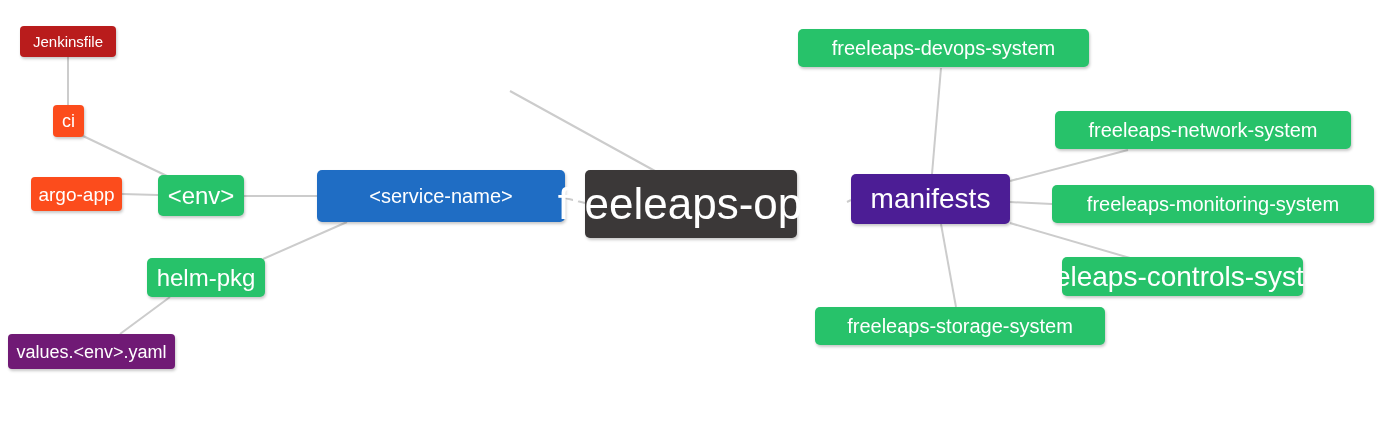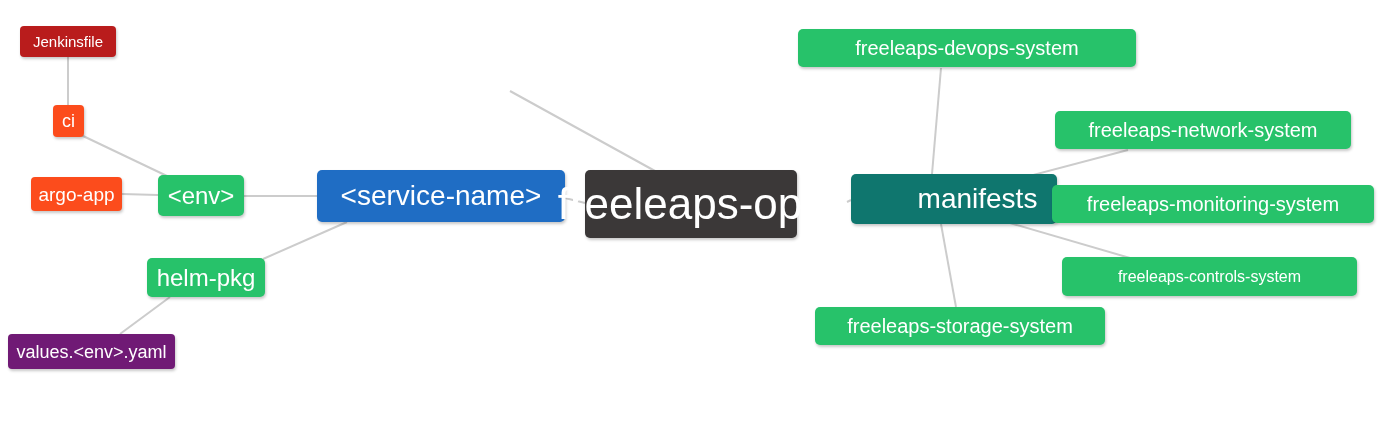--- a/index.html
+++ b/index.html
@@ -41,7 +41,7 @@
   #n-service    { left: 317px; top: 170px; width: 248px; height: 52px; font-size: 28px; }
   #n-ops        { left: 585px; top: 170px; width: 212px; height: 68px; font-size: 44px; }
   #n-manifests  { left: 851px; top: 174px; width: 159px; height: 50px; font-size: 28px; }
-  #n-devops     { left: 798px; top: 29px;  width: 338px; height: 38px; font-size: 20px; }
+  #n-devops     { left: 798px; top: 29px;  width: 291px; height: 38px; font-size: 20px; }
   #n-network    { left: 1055px; top: 111px; width: 296px; height: 38px; font-size: 20px; }
   #n-monitoring { left: 1052px; top: 185px; width: 322px; height: 38px; font-size: 20px; }
   #n-controls   { left: 1062px; top: 257px; width: 295px; height: 39px; font-size: 16px; }

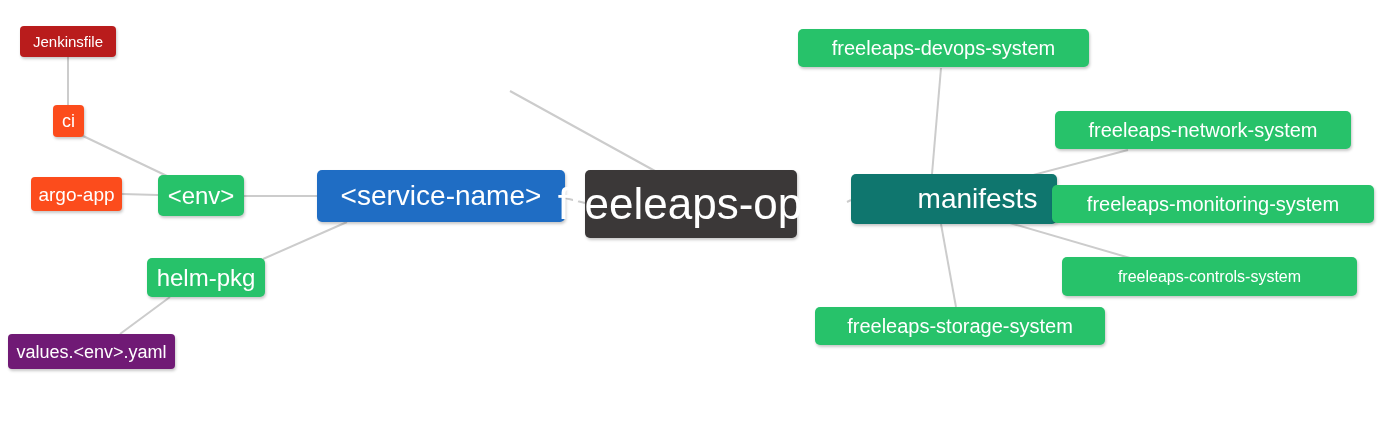--- a/index.html
+++ b/index.html
@@ -38,7 +38,7 @@
   #n-helm-pkg   { left: 147px; top: 258px; width: 118px; height: 39px; font-size: 24px; }
   #n-values     { left: 8px;   top: 334px; width: 167px; height: 35px; font-size: 18px; border-radius: 4px; }
   #n-pipeline   { left: 315px; top: 37px;  width: 275px; height: 54px; font-size: 28px; }
-  #n-service    { left: 317px; top: 170px; width: 248px; height: 52px; font-size: 28px; }
+  #n-service    { left: 317px; top: 170px; width: 248px; height: 52px; font-size: 20px; }
   #n-ops        { left: 585px; top: 170px; width: 212px; height: 68px; font-size: 44px; }
   #n-manifests  { left: 851px; top: 174px; width: 159px; height: 50px; font-size: 28px; }
   #n-devops     { left: 798px; top: 29px;  width: 291px; height: 38px; font-size: 20px; }

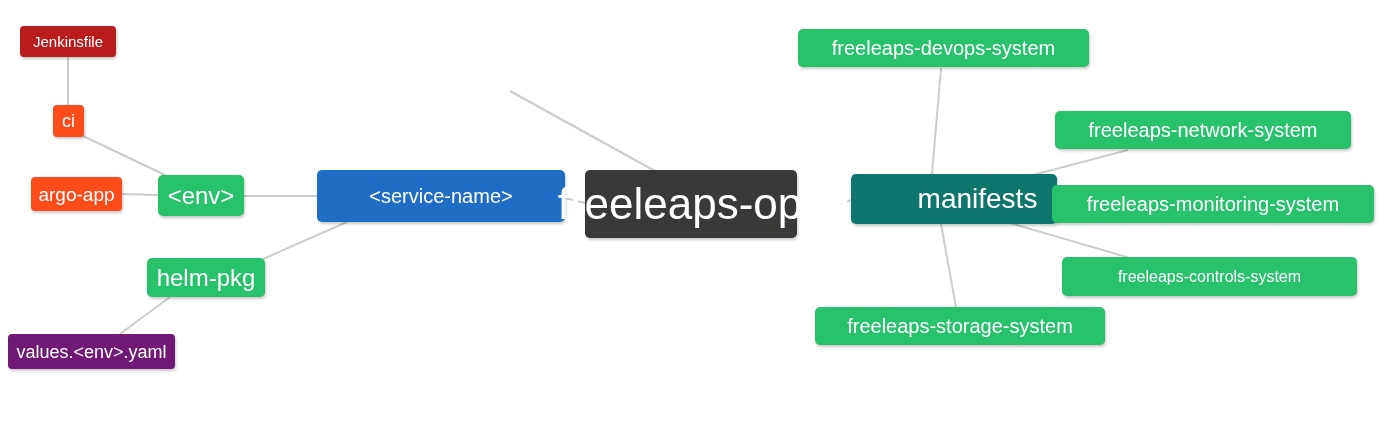--- a/index.html
+++ b/index.html
@@ -77,7 +77,7 @@
   <div class="node" id="n-values" style="background-color: #701a75;">values.&lt;env&gt;.yaml</div>
   <div class="node" id="n-service" style="background-color: rgb(31, 109, 196);">&lt;service-name&gt;</div>
   <div class="node" id="n-ops" style="background-color: rgb(59, 56, 56);">freeleaps-ops</div>
-  <div class="node" id="n-manifests" style="background-color: #0f766e; padding-left: 47px;">manifests</div>
+  <div class="node" id="n-manifests" style="background-color: #4c1d95;">manifests</div>
   <div class="node" id="n-devops" style="background-color: rgb(39, 194, 106);">freeleaps-devops-system</div>
   <div class="node" id="n-network" style="background-color: rgb(39, 194, 106);">freeleaps-network-system</div>
   <div class="node" id="n-monitoring" style="background-color: rgb(39, 194, 106);">freeleaps-monitoring-system</div>

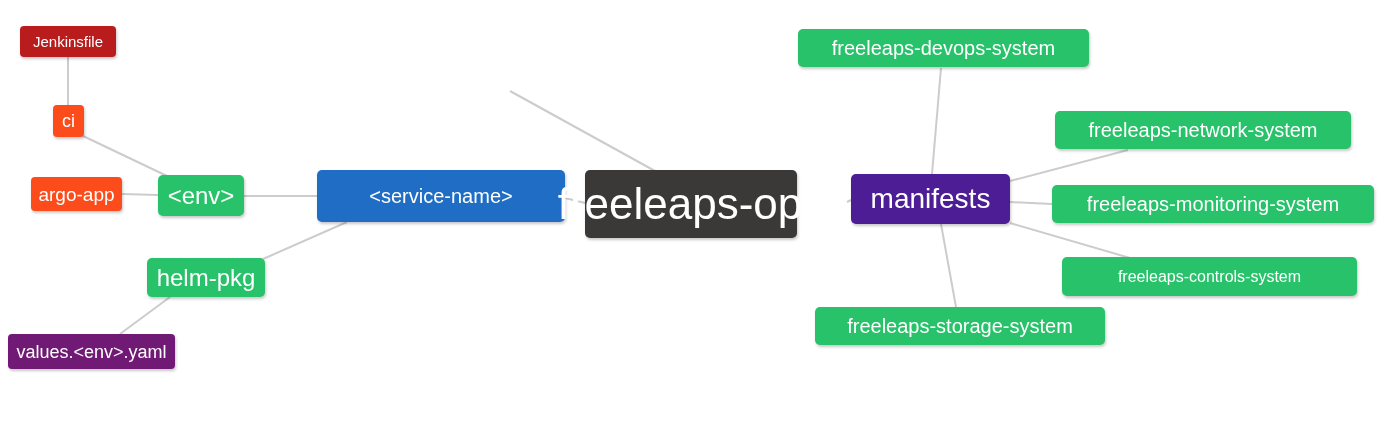--- a/index.html
+++ b/index.html
@@ -44,7 +44,7 @@
   #n-devops     { left: 798px; top: 29px;  width: 291px; height: 38px; font-size: 20px; }
   #n-network    { left: 1055px; top: 111px; width: 296px; height: 38px; font-size: 20px; }
   #n-monitoring { left: 1052px; top: 185px; width: 322px; height: 38px; font-size: 20px; }
-  #n-controls   { left: 1062px; top: 257px; width: 295px; height: 39px; font-size: 16px; }
+  #n-controls   { left: 1062px; top: 257px; width: 241px; height: 39px; font-size: 28px; }
   #n-storage    { left: 815px;  top: 307px; width: 290px; height: 38px; font-size: 20px; }
 </style>
 </head>

